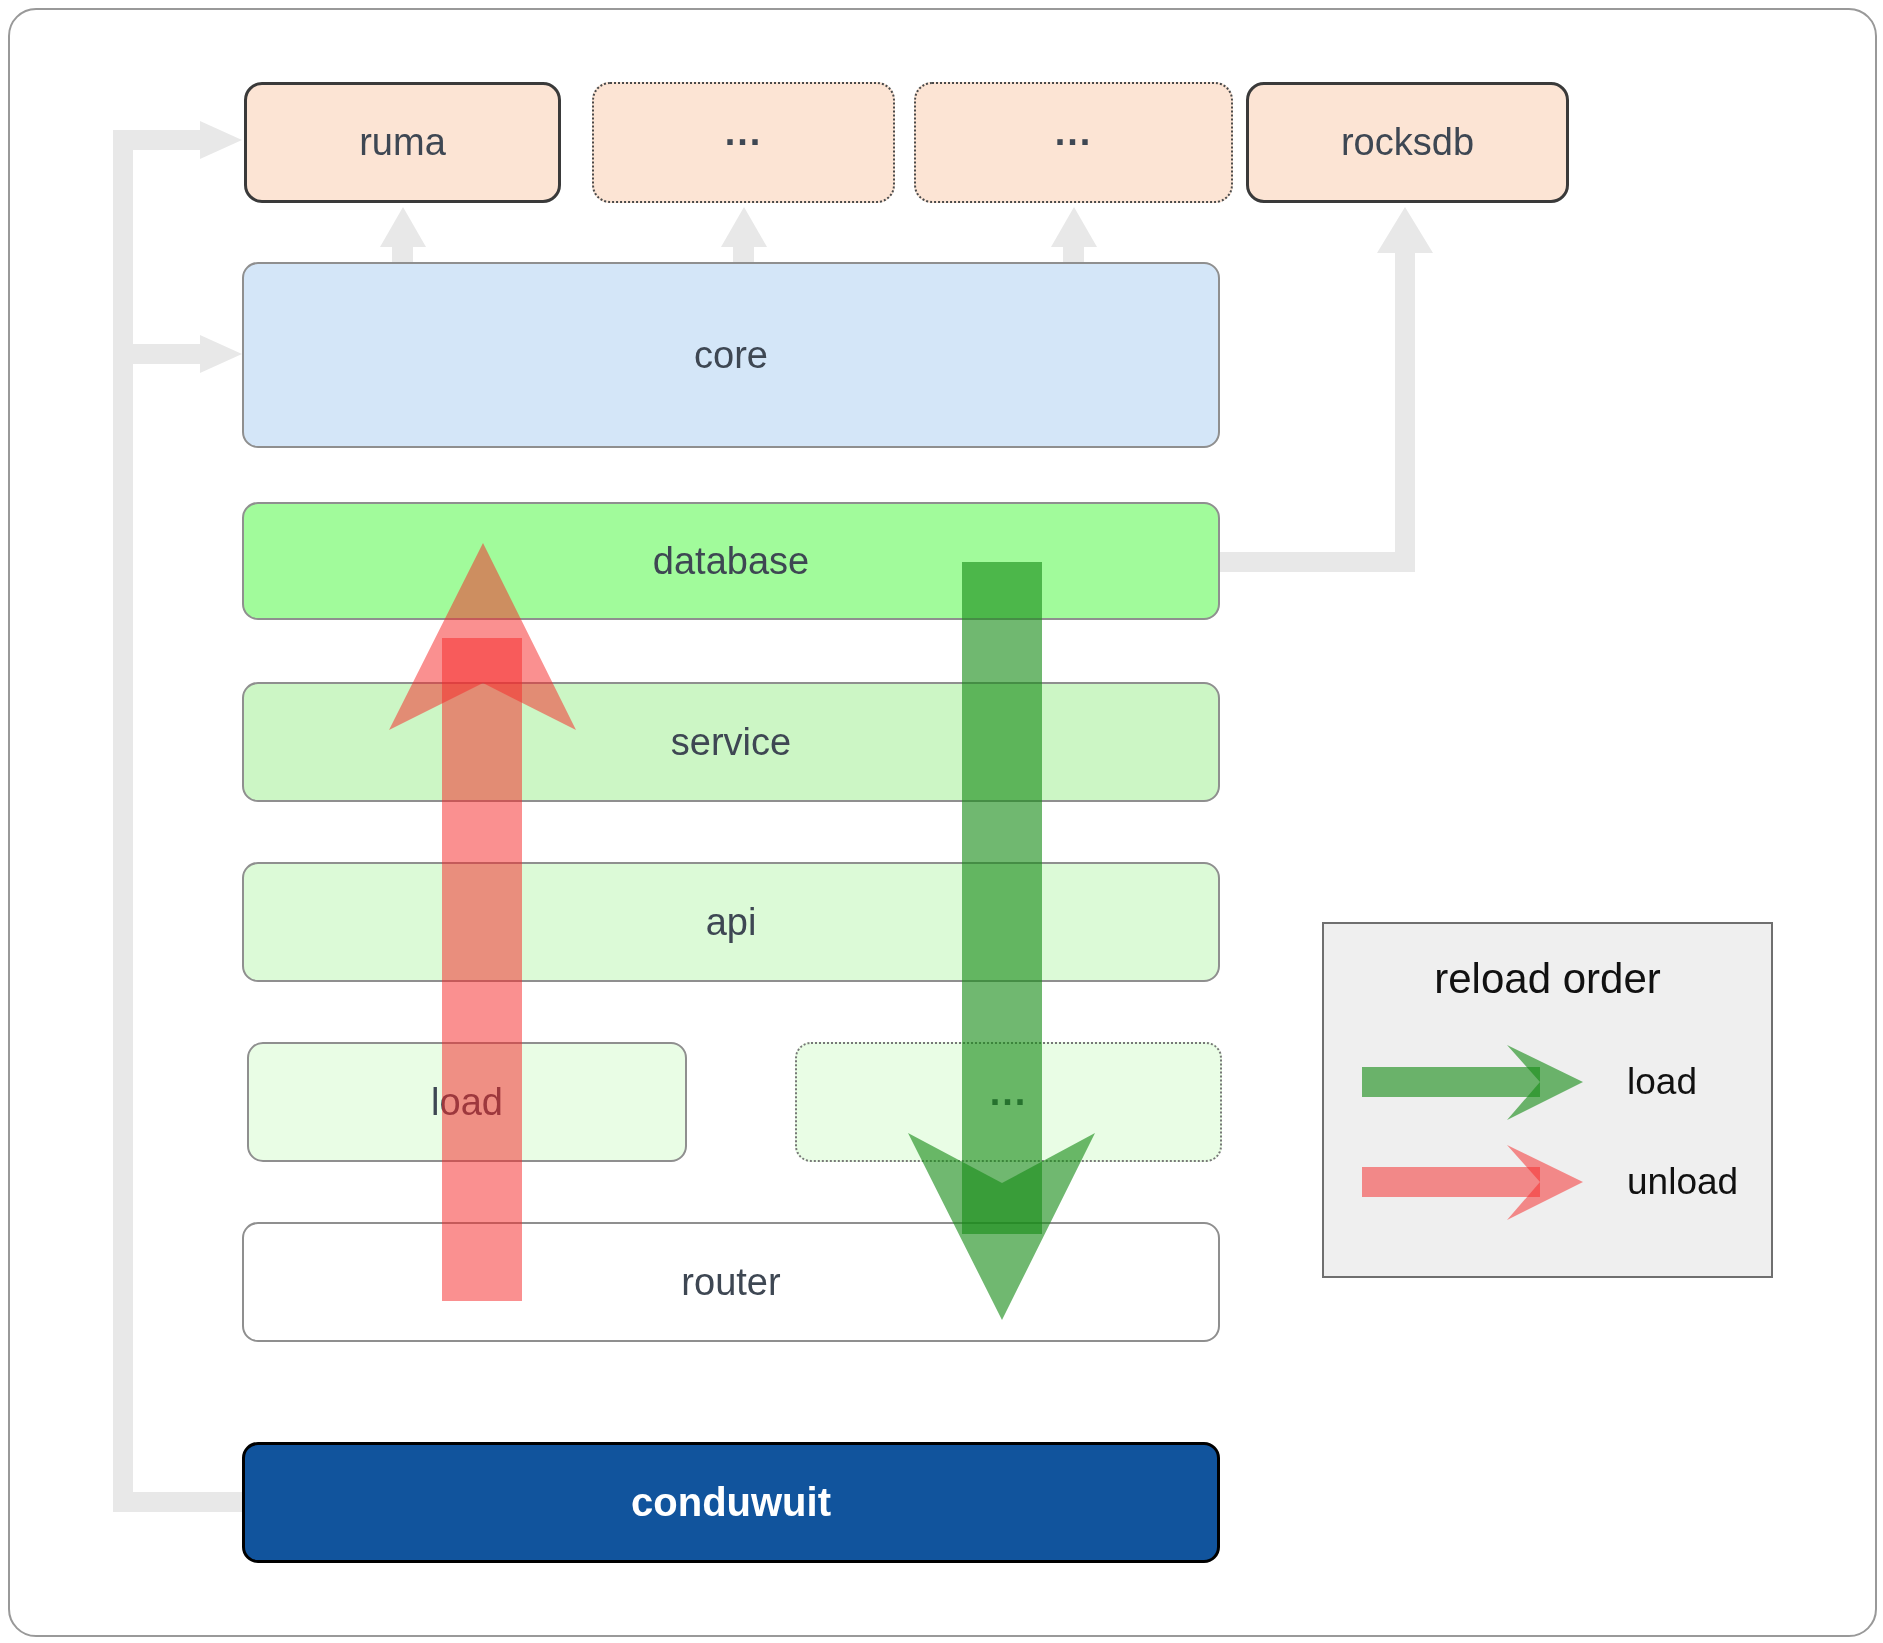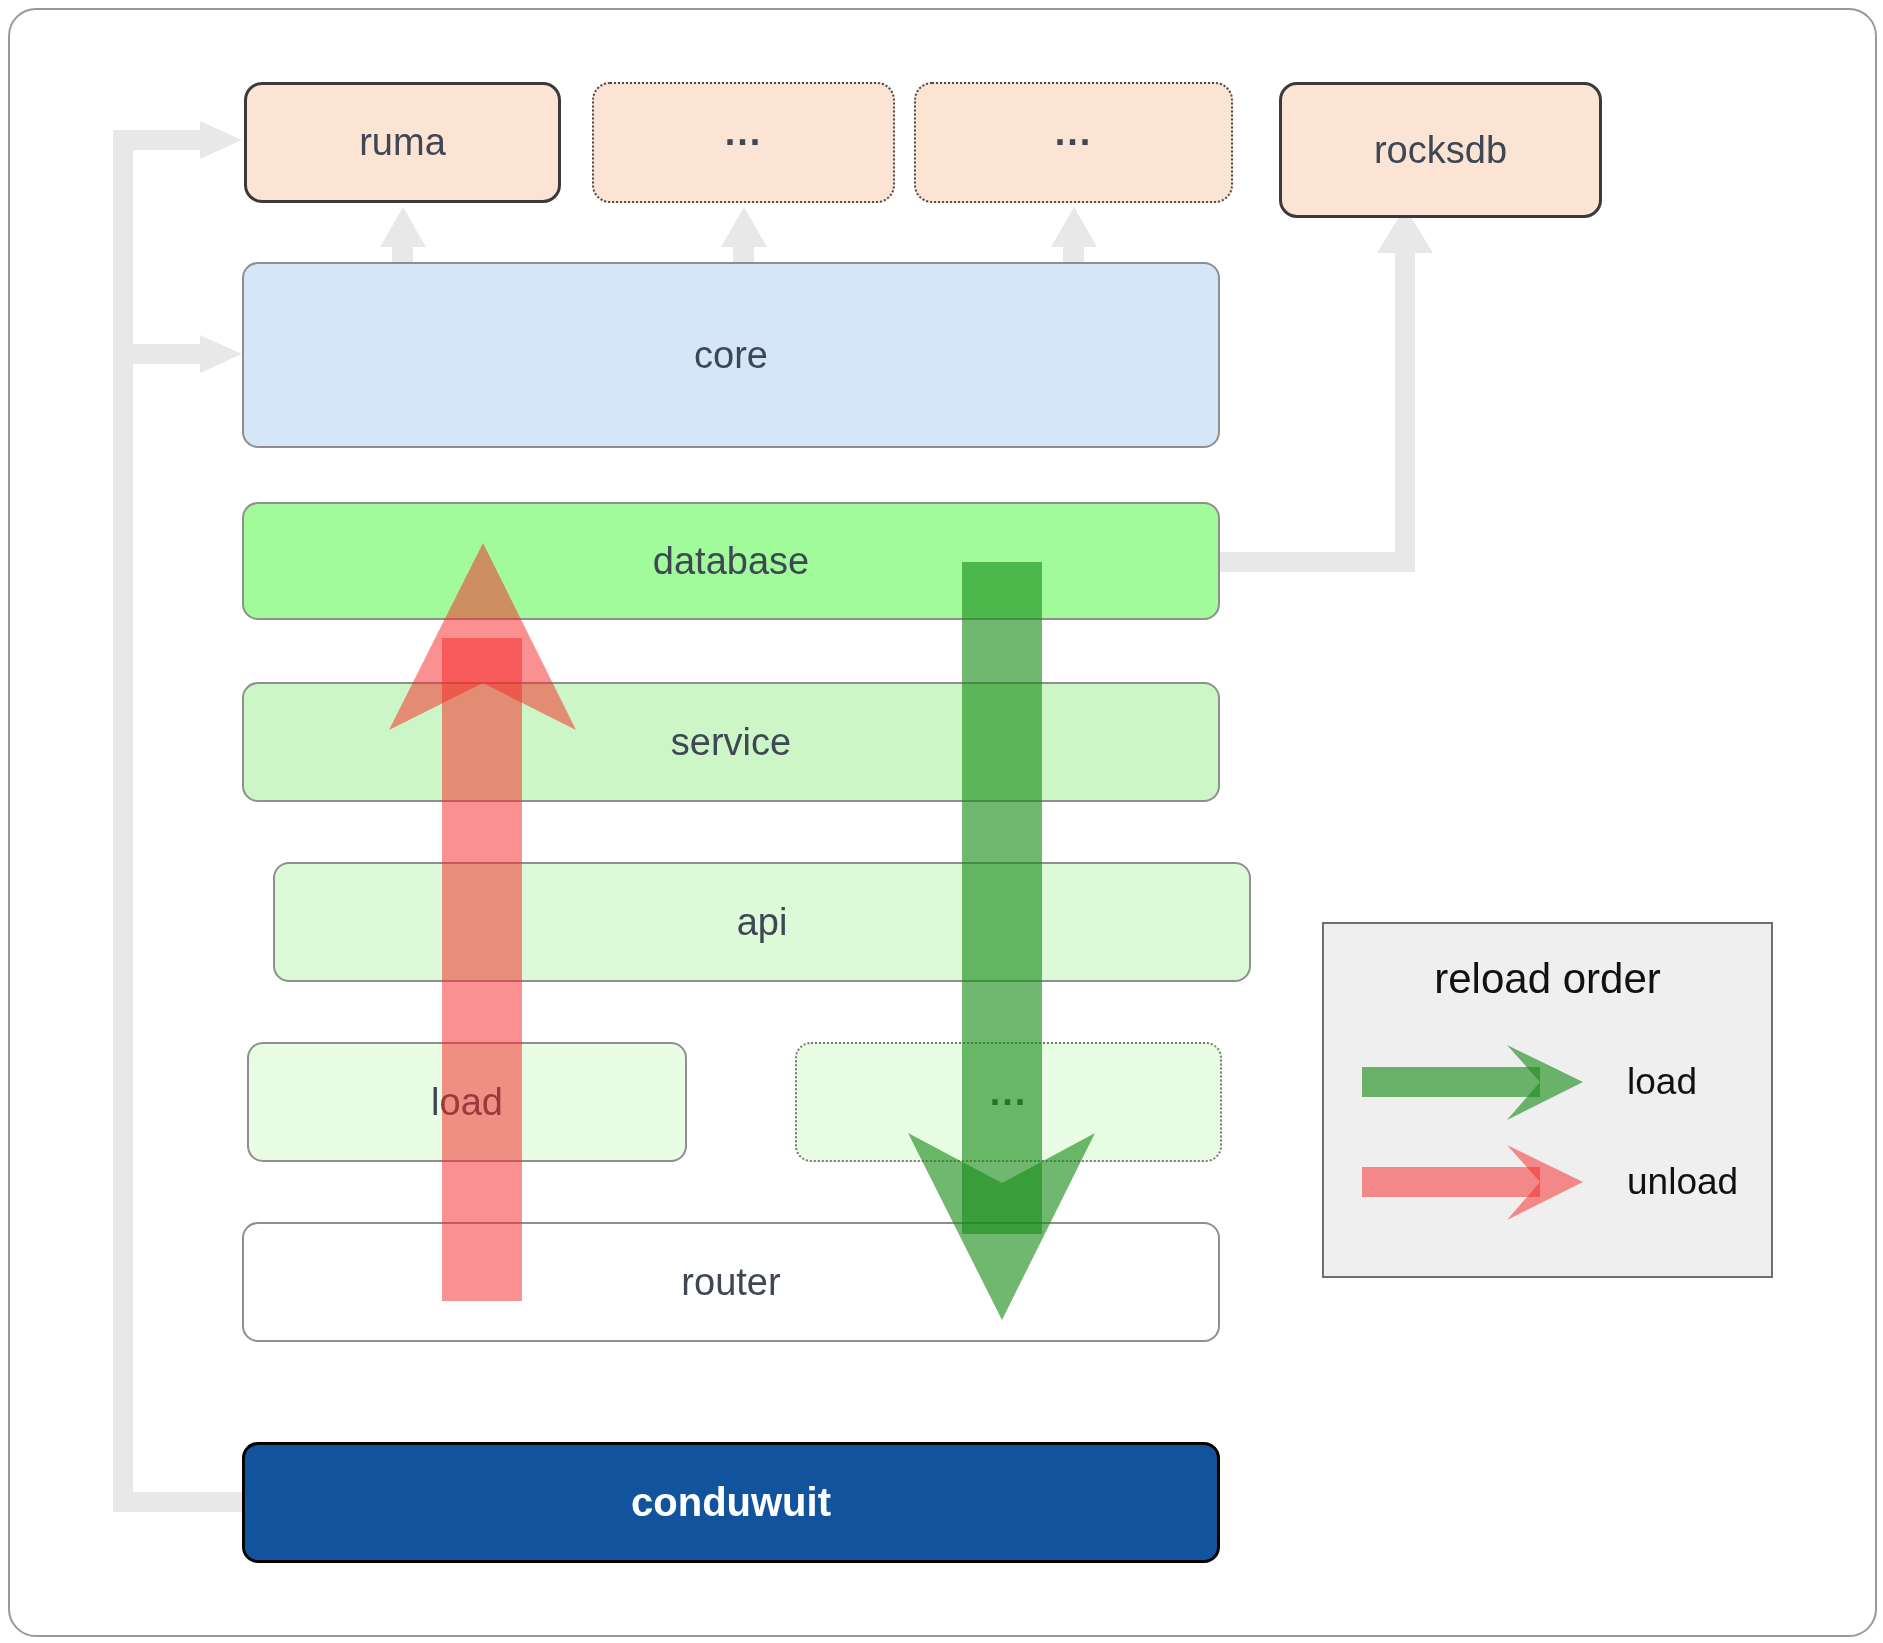--- a/index.html
+++ b/index.html
@@ -80,7 +80,7 @@
   <div class="box b-peach-dotted" style="left:914px;top:82px;width:319px;height:121px;">
     <span class="lbl-dots">...</span>
   </div>
-  <div class="box b-peach" style="left:1246px;top:82px;width:323px;height:136px;margin-left:33px;">
+  <div class="box b-peach" style="left:1246px;top:82px;width:323px;height:121px;">
     <span>rocksdb</span>
   </div>
 

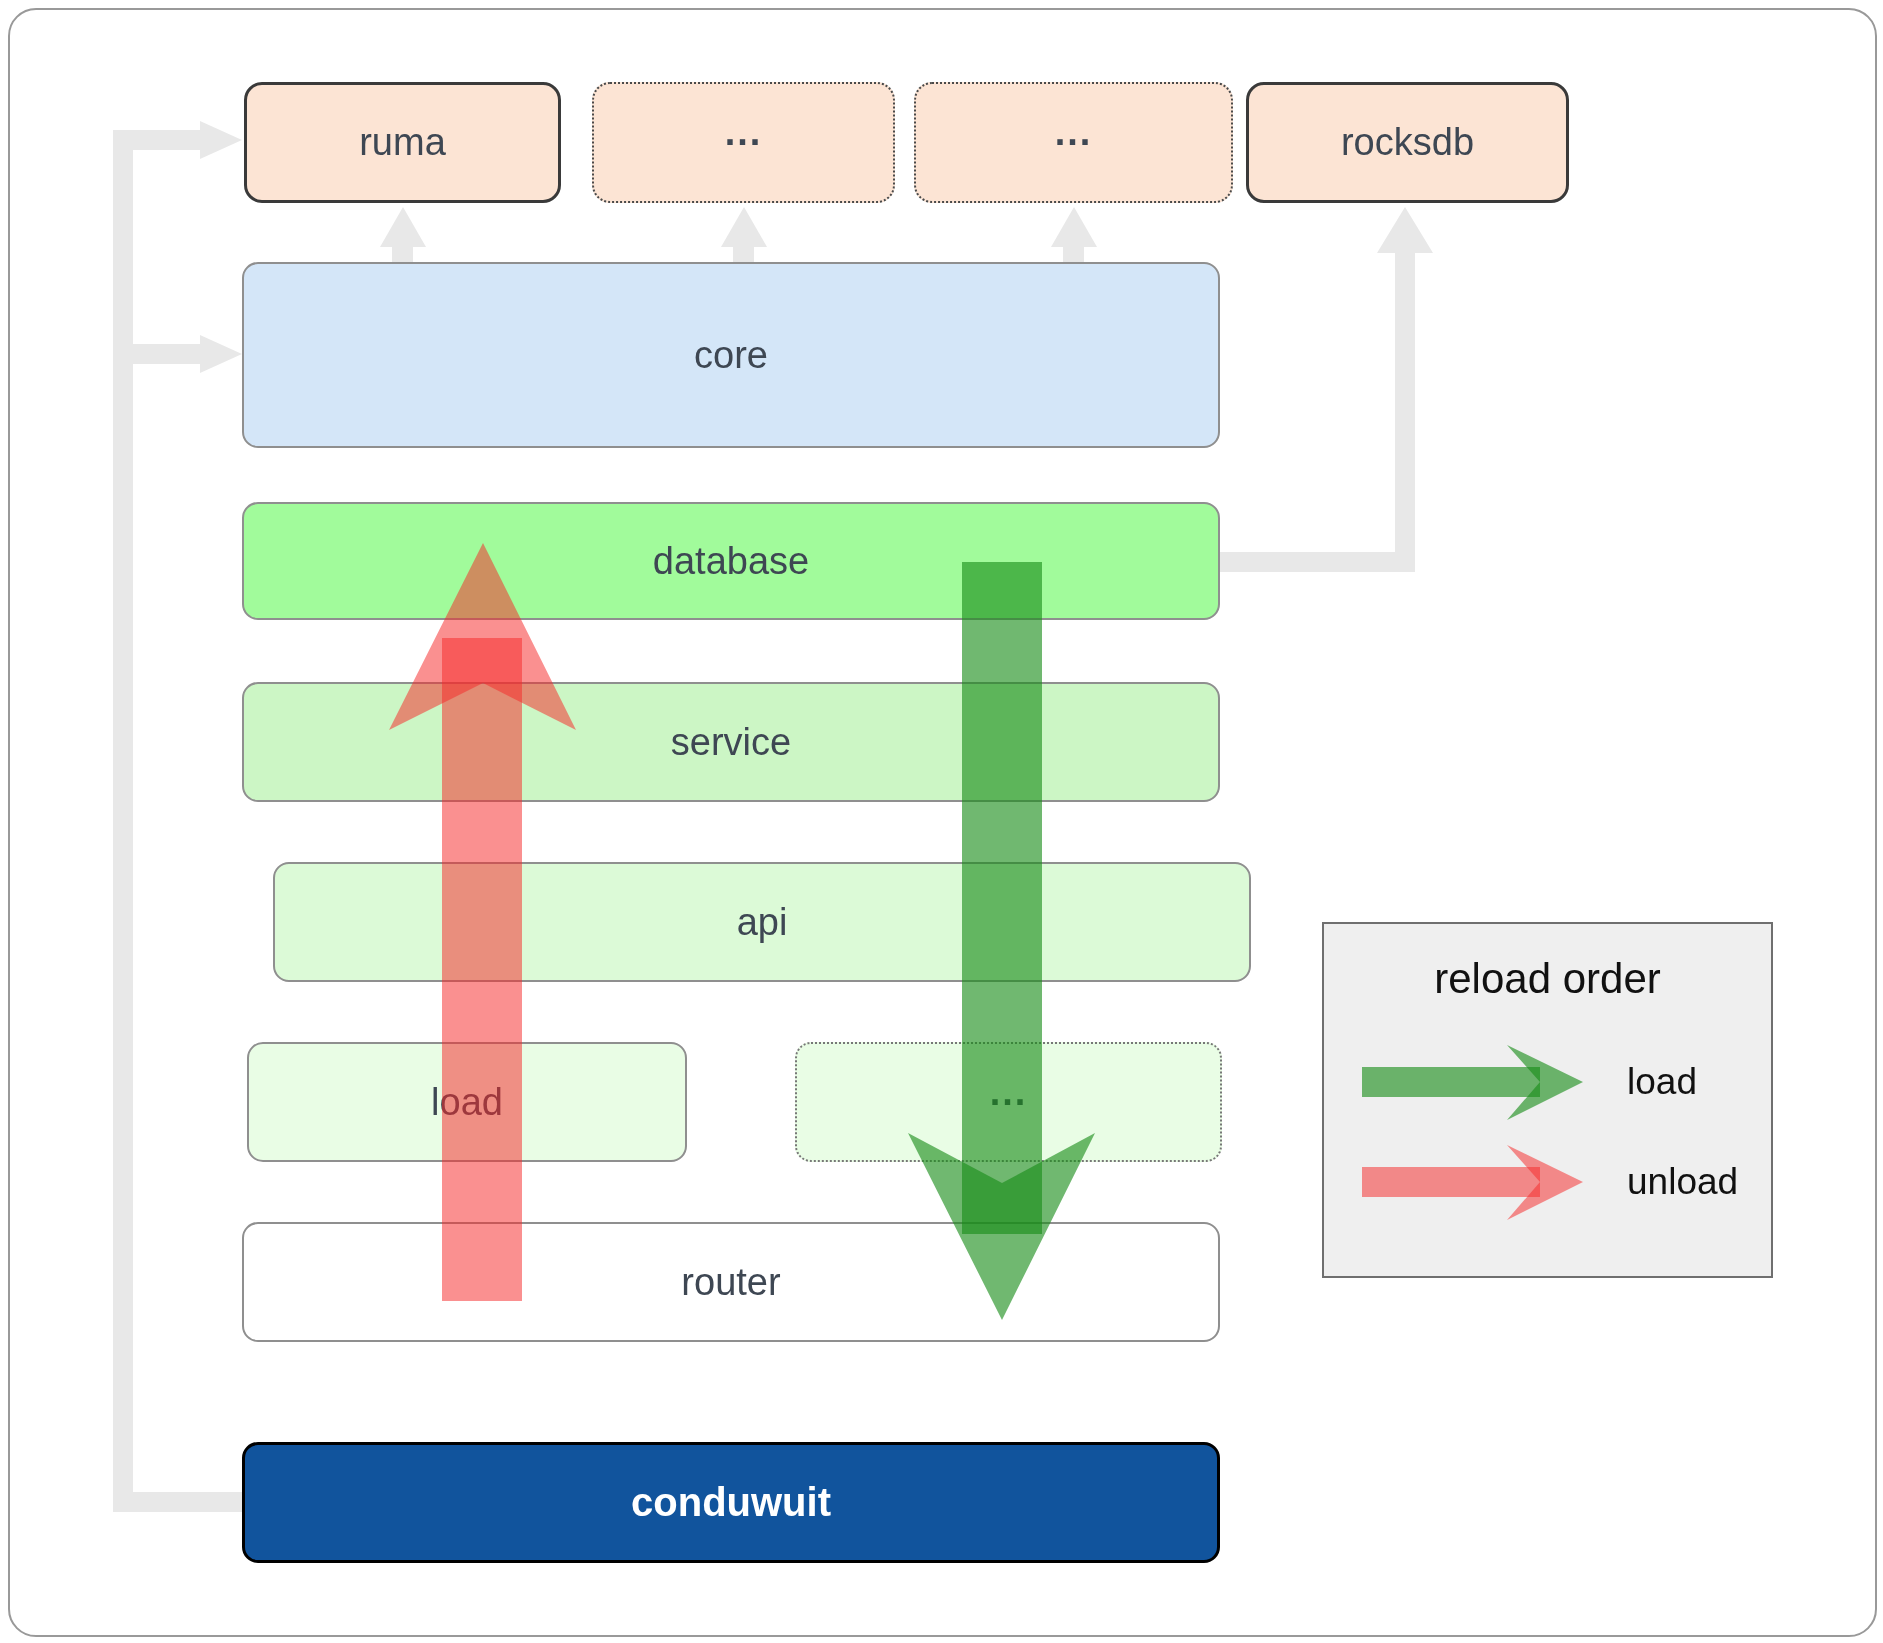--- a/index.html
+++ b/index.html
@@ -21,7 +21,7 @@
   .b-core{background:var(--core_blue,#d4e6f8);border:2px solid var(--box_border_gray,#8f8f8f);align-items:center;}
   .b-database{background:var(--database_green,#a1fb9b);border:2px solid var(--box_border_gray,#8f8f8f);}
   .b-service{background:var(--service_green,#ccf6c5);border:2px solid var(--box_border_gray,#8f8f8f);}
-  .b-api{background:var(--api_green,#dcfad7);border:2px solid var(--box_border_gray,#8f8f8f);margin-left:31px;}
+  .b-api{background:var(--api_green,#dcfad7);border:2px solid var(--box_border_gray,#8f8f8f);}
   .b-admin{background:var(--admin_green,#e9fde5);border:2px solid var(--box_border_gray,#8f8f8f);}
   .b-admin-dotted{background:var(--admin_green,#e9fde5);border:2px dotted #777777;}
   .b-router{background:#ffffff;border:2px solid var(--box_border_gray,#8f8f8f);}

